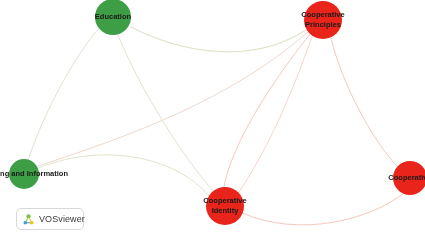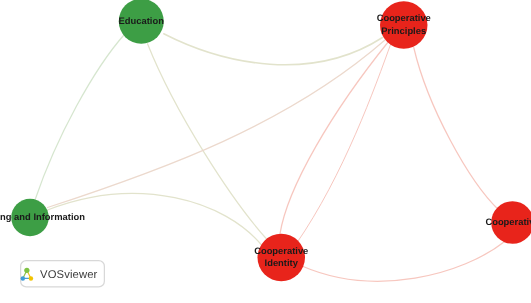--- a/index.html
+++ b/index.html
@@ -54,7 +54,6 @@
     gap: 4px;
     padding: 0 5px;
     box-sizing: border-box;
-    justify-content: flex-end;
   }
   #vos-logo .logo-mark {
     width: 13px;

